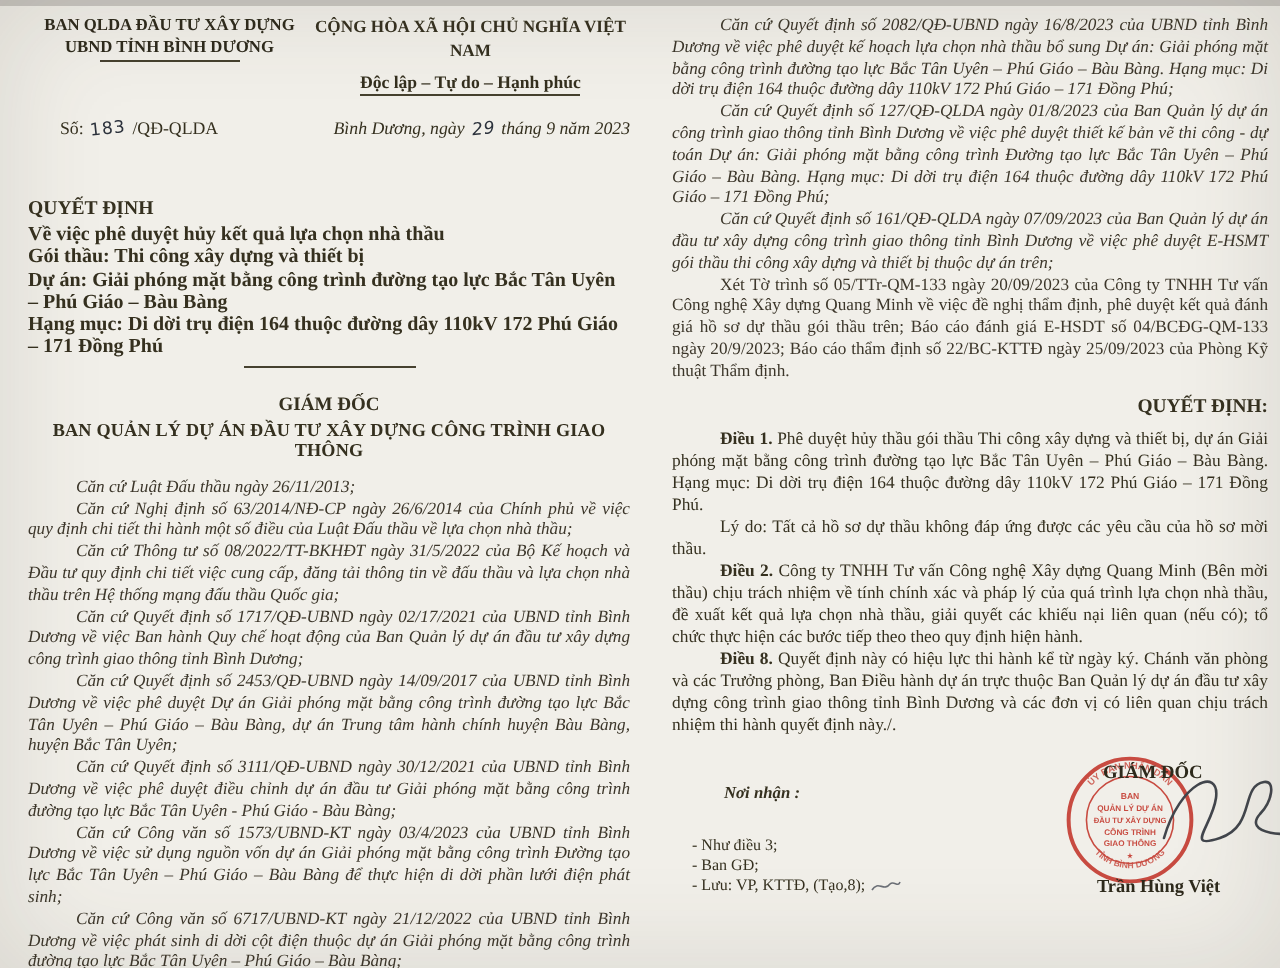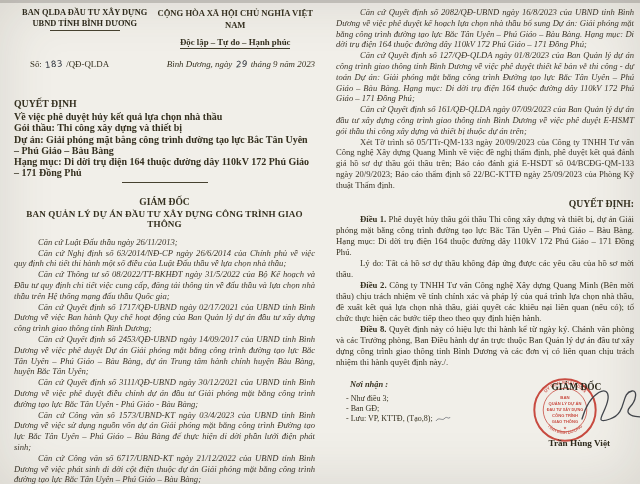--- a/index.html
+++ b/index.html
@@ -48,7 +48,7 @@
 
   .footer-row{display:flex;margin-top:7px;}
   .recipients{width:50%;padding-left:10px;font-size:8px;}
-  .recip-title{font-weight:bold;font-style:italic;font-size:8.4px;line-height:11px;margin:4px;}
+  .recip-title{font-weight:bold;font-style:italic;font-size:8.4px;line-height:11px;margin:16px;}
   .recip-item{margin:0;line-height:10.4px;}
   .scribble-inline{vertical-align:-2px;margin-left:2px;}
 

